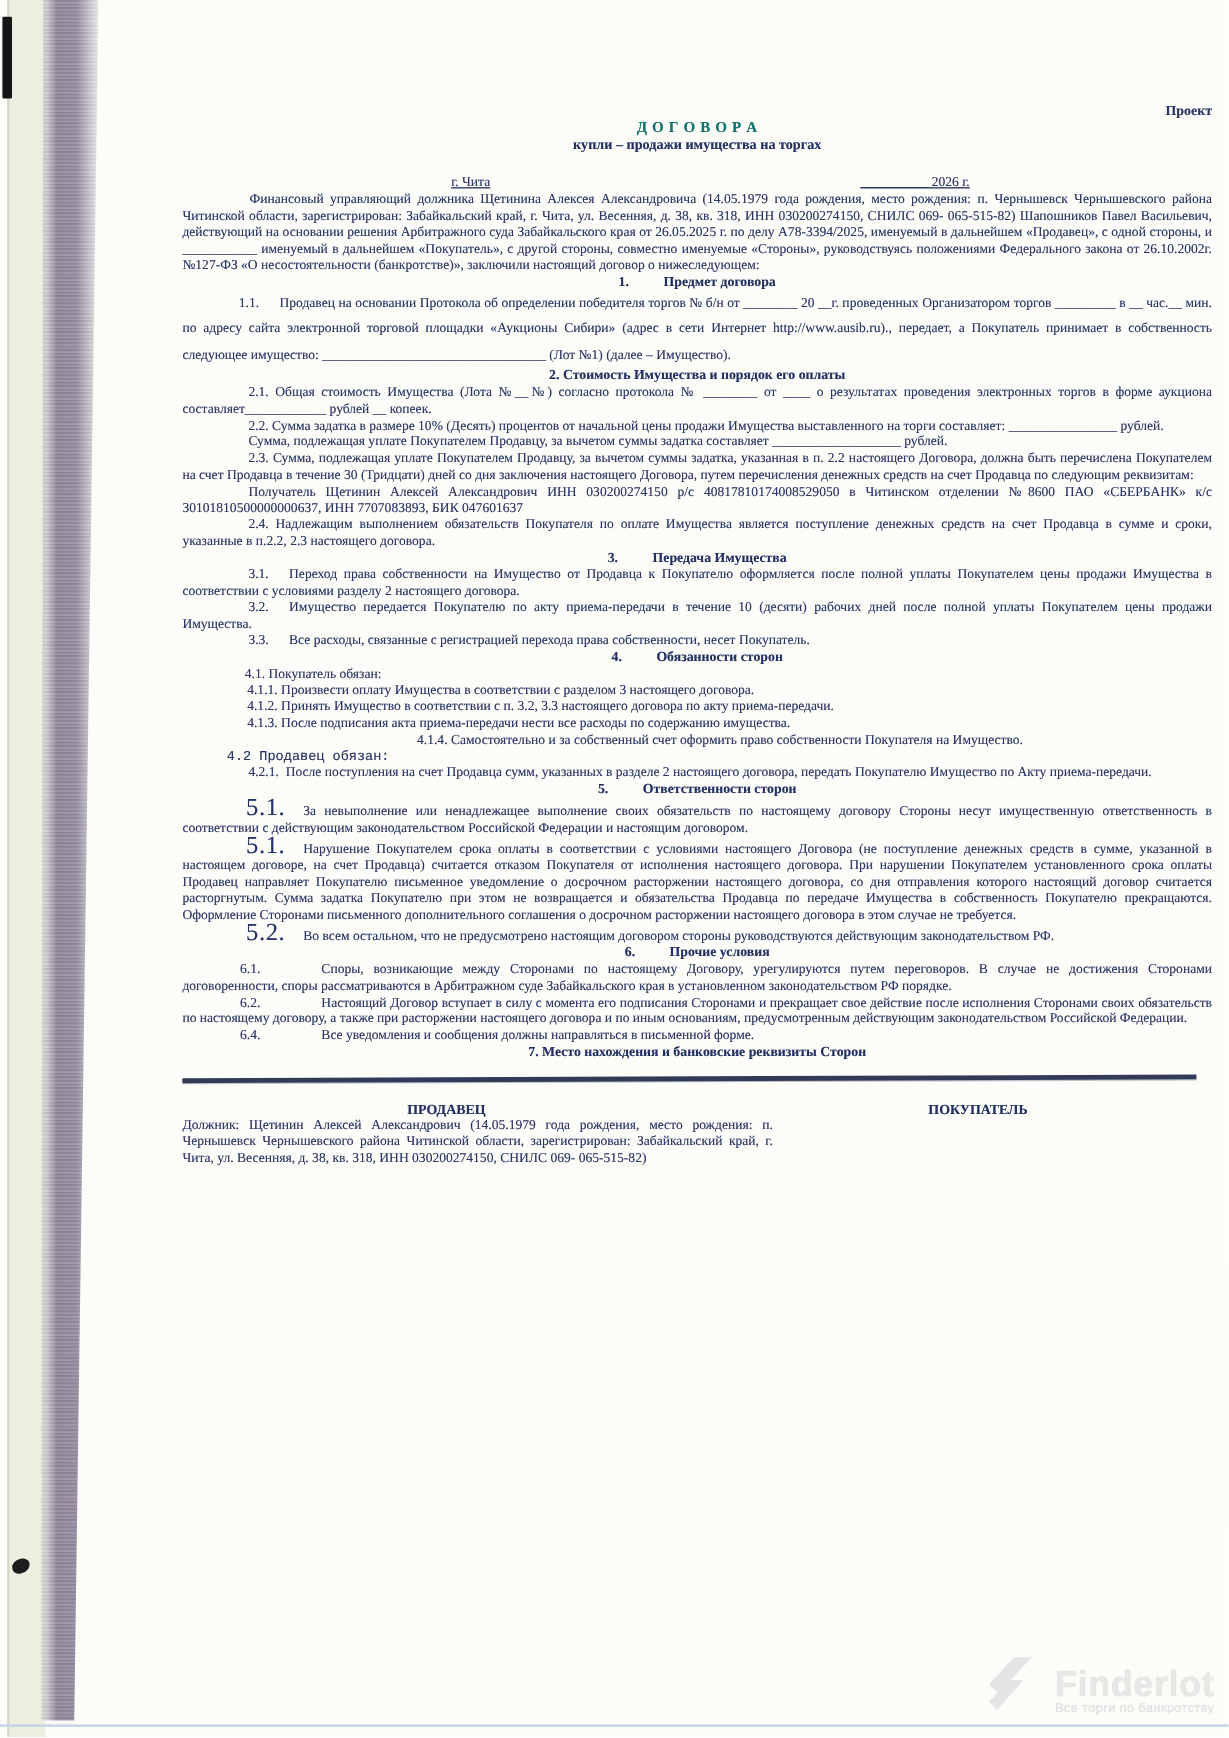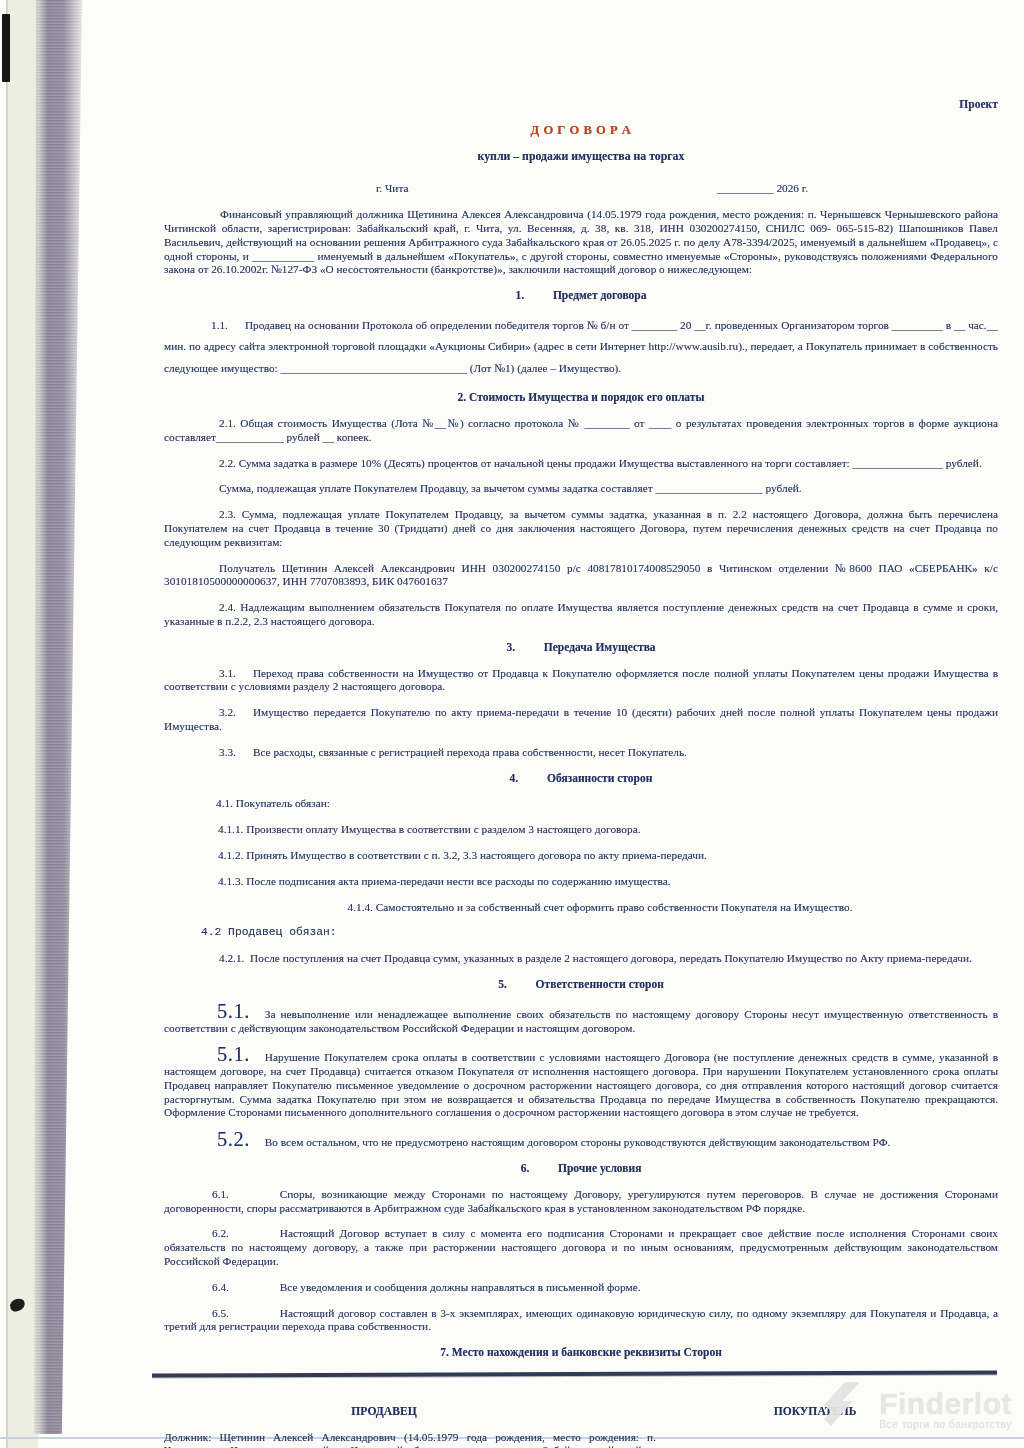--- a/index.html
+++ b/index.html
@@ -33,7 +33,7 @@
     font-size: 11.3px; line-height: 13.8px;
     text-shadow: 0 0 0.4px rgba(42,55,102,0.45);
   }
-  .content p { margin: 12px; }
+  .content p { margin: 0; }
   .stamp    { text-align: right; font-weight: bold; font-size: 11.6px; }
   .title    { text-align: center; font-weight: bold; font-size: 12.6px; letter-spacing: 0.5px; margin-top: 2px; color: #c2410c; }
   .subtitle { text-align: center; font-weight: bold; font-size: 11.8px; margin-top: 1px; color: #223063; }

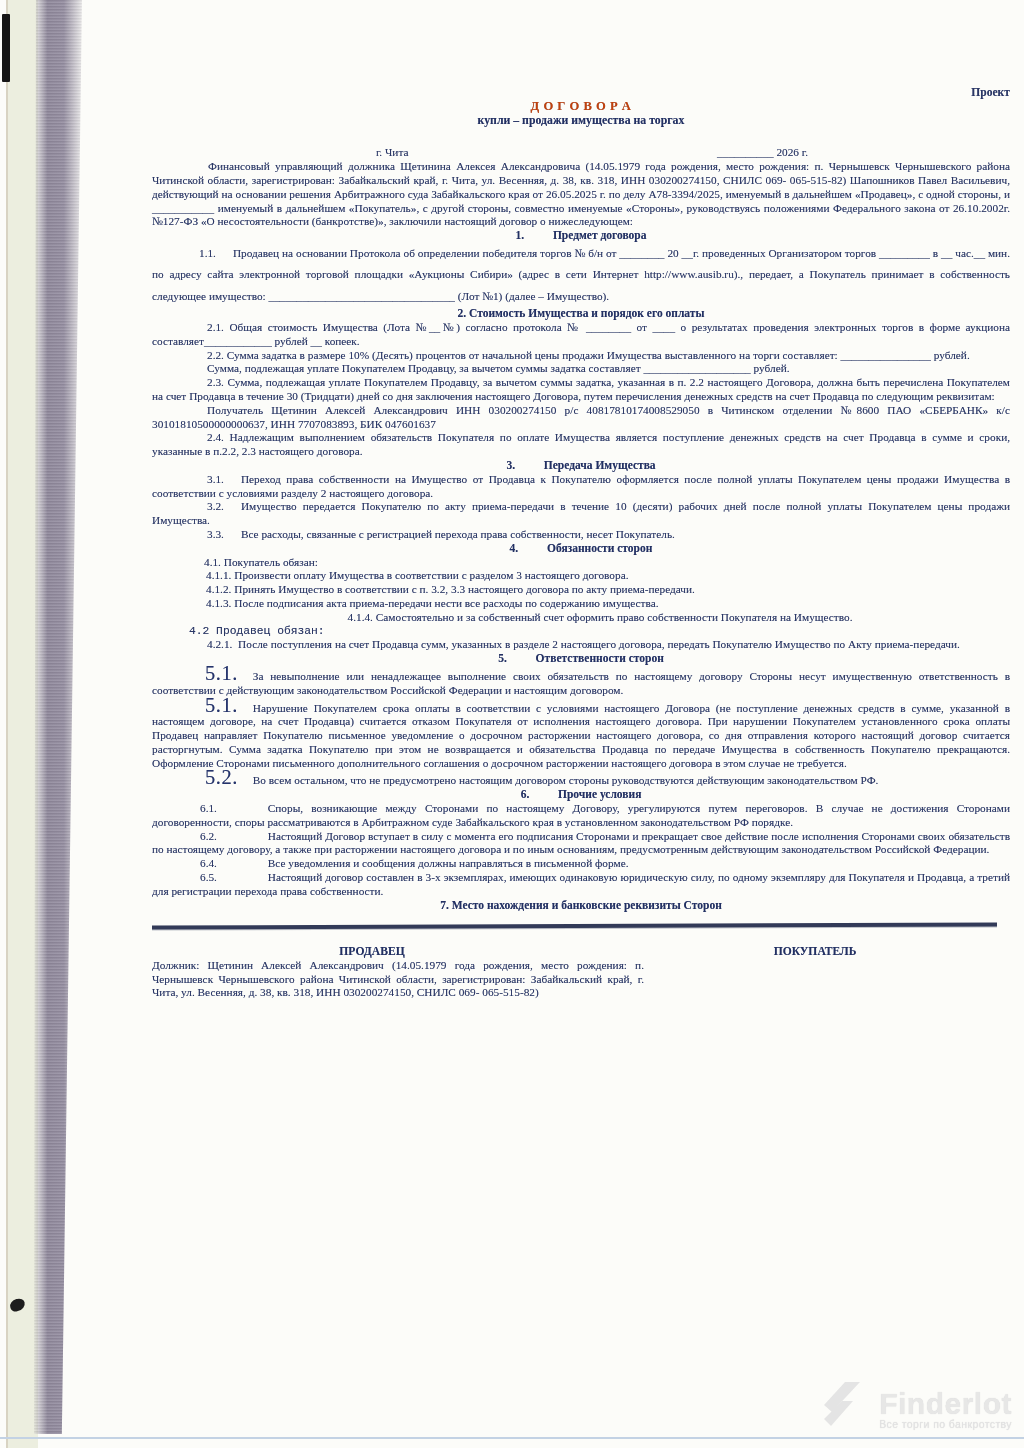--- a/index.html
+++ b/index.html
@@ -35,7 +35,7 @@
   }
   .content p { margin: 0; }
   .stamp    { text-align: right; font-weight: bold; font-size: 11.6px; }
-  .title    { text-align: center; font-weight: bold; font-size: 12.6px; letter-spacing: 0.5px; margin-top: 2px; color: #c2410c; }
+  .title    { text-align: center; font-weight: bold; font-size: 12.6px; letter-spacing: 0.5px; margin-top: 2px; color: #0f766e; }
   .subtitle { text-align: center; font-weight: bold; font-size: 11.8px; margin-top: 1px; color: #223063; }
   .cityrow  { display: flex; justify-content: space-between; margin-top: 19px; padding-left: 224px; padding-right: 202px; white-space: nowrap; }
   .intro    { margin-top: 11px; text-align: justify; text-indent: 56px; }

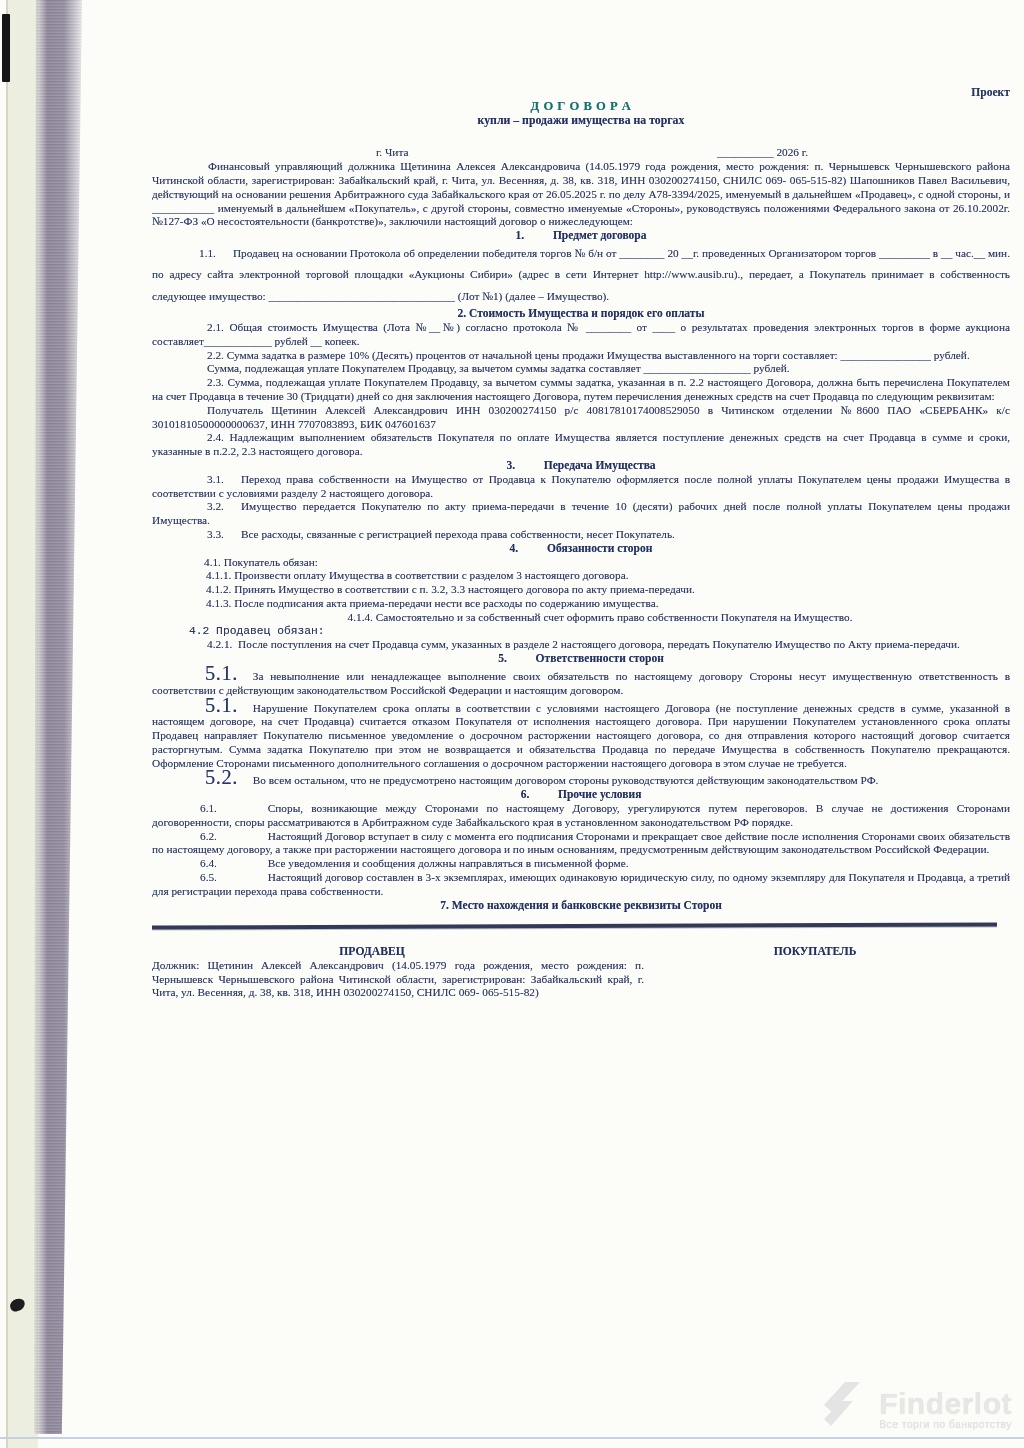--- a/index.html
+++ b/index.html
@@ -37,7 +37,7 @@
   .stamp    { text-align: right; font-weight: bold; font-size: 11.6px; }
   .title    { text-align: center; font-weight: bold; font-size: 12.6px; letter-spacing: 0.5px; margin-top: 2px; color: #0f766e; }
   .subtitle { text-align: center; font-weight: bold; font-size: 11.8px; margin-top: 1px; color: #223063; }
-  .cityrow  { display: flex; justify-content: space-between; margin-top: 19px; padding-left: 224px; padding-right: 202px; white-space: nowrap; }
+  .cityrow  { display: flex; justify-content: space-between; margin-top: 19px; padding-left: 224px; padding-right: 202px; white-space: nowrap; text-decoration: underline; }
   .intro    { margin-top: 11px; text-align: justify; text-indent: 56px; }
 
   .h  { text-align: center; font-weight: bold; font-size: 11.5px; color: #223063; margin: 9px 0 7px; }

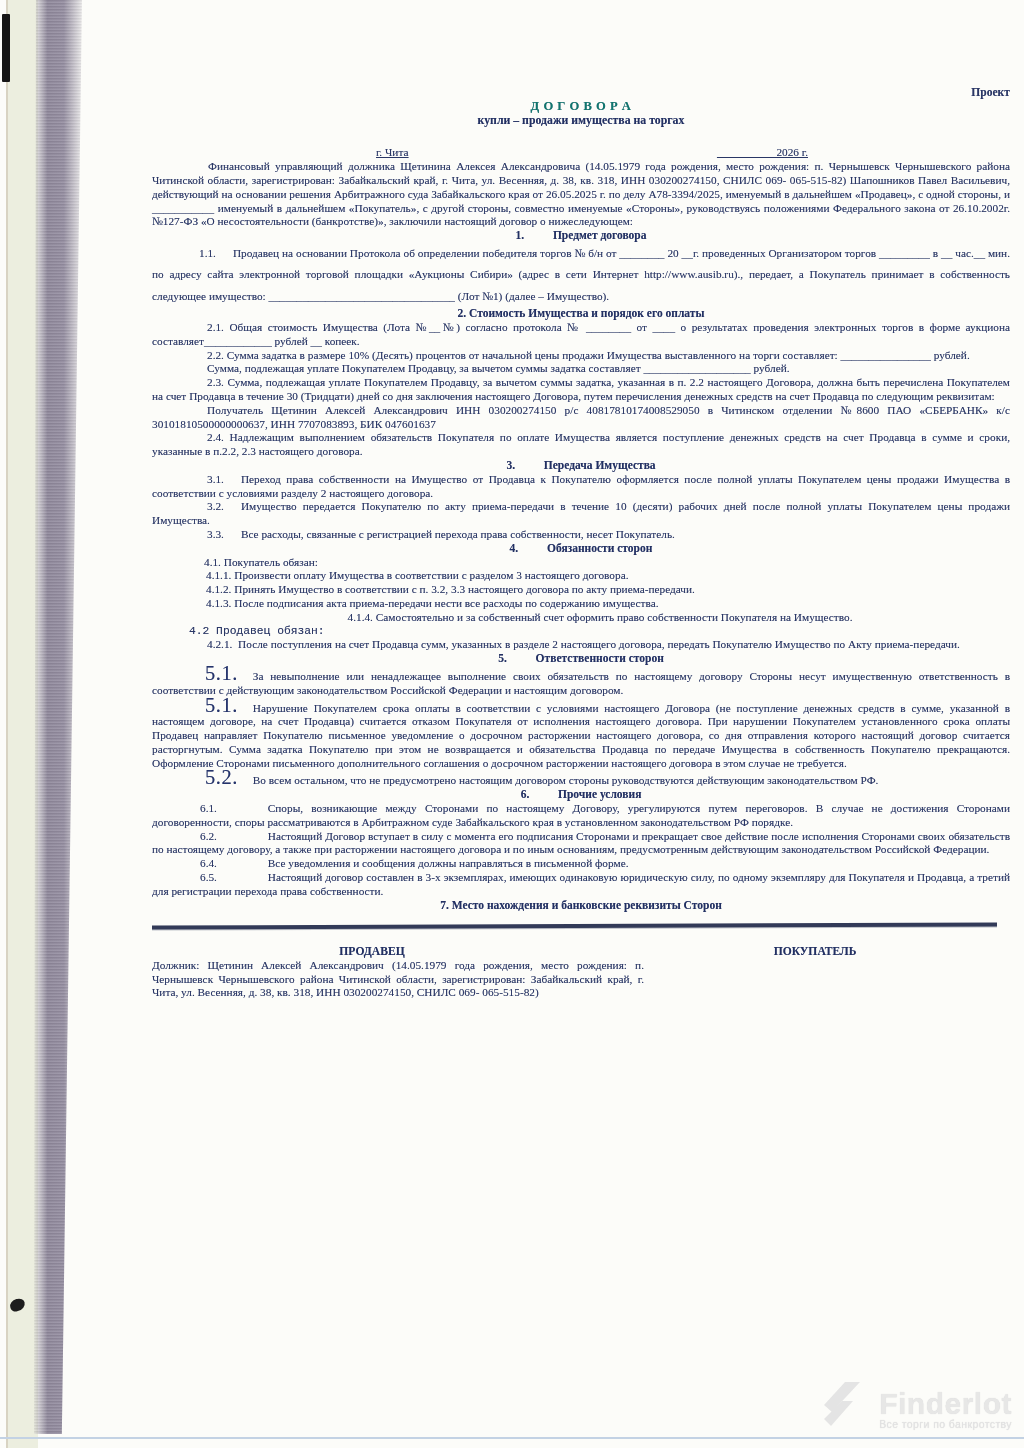--- a/index.html
+++ b/index.html
@@ -132,7 +132,6 @@
     <p class="s6p">6.1.     Споры, возникающие между Сторонами по настоящему Договору, урегулируются путем переговоров. В случае не достижения Сторонами договоренности, споры рассматриваются в Арбитражном суде Забайкальского края в установленном законодательством РФ порядке.</p>
     <p class="s6p">6.2.     Настоящий Договор вступает в силу с момента его подписания Сторонами и прекращает свое действие после исполнения Сторонами своих обязательств по настоящему договору, а также при расторжении настоящего договора и по иным основаниям, предусмотренным действующим законодательством Российской Федерации.</p>
     <p class="s6p">6.4.     Все уведомления и сообщения должны направляться в письменной форме.</p>
-    <p class="s6p">6.5.     Настоящий договор составлен в 3-х экземплярах, имеющих одинаковую юридическую силу, по одному экземпляру для Покупателя и Продавца, а третий для регистрации перехода права собственности.</p>
 
     <p class="h h7">7. Место нахождения и банковские реквизиты Сторон</p>
 

